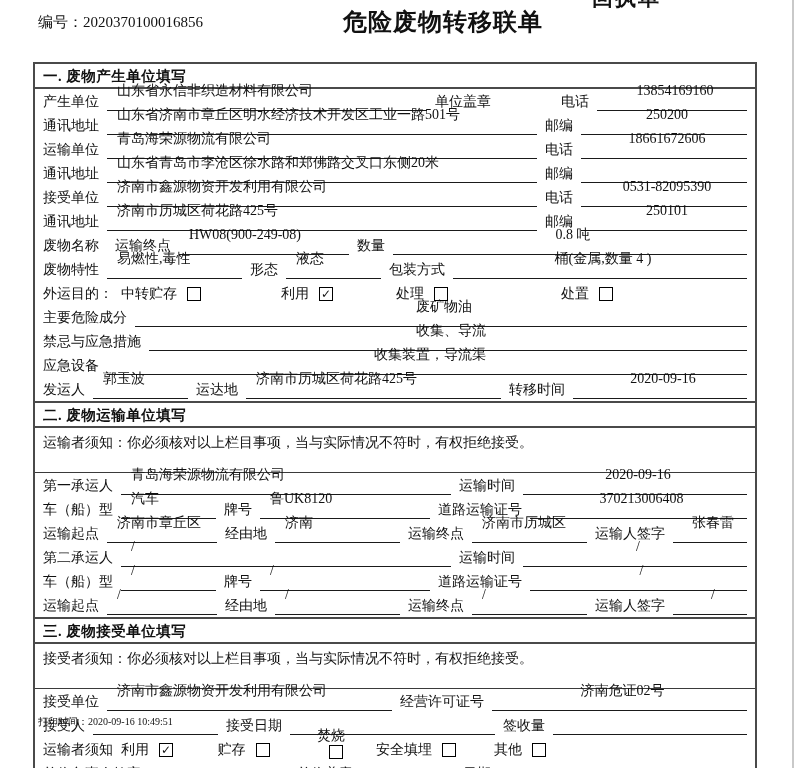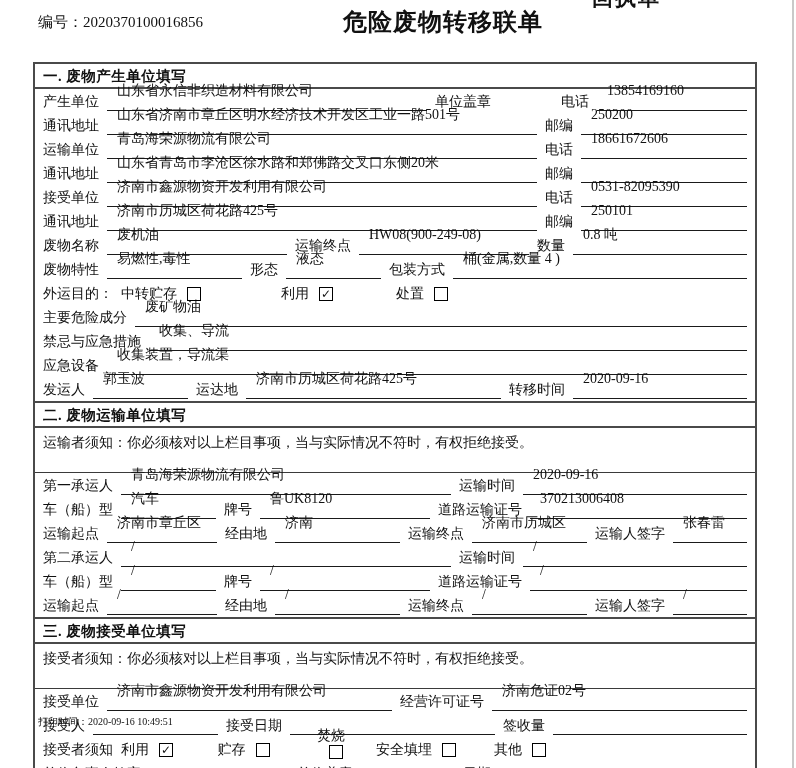--- a/index.html
+++ b/index.html
@@ -52,7 +52,7 @@
     padding:0 4px 10px 10px; box-sizing:border-box;
     white-space:nowrap; overflow:hidden;
   }
-  .seg-v.grow { flex:1 1 auto; }
+  .seg-v.grow { flex:1 1 auto;text-align:center; }
   .seg-c { display:flex; align-items:center; line-height:19px; flex-shrink:0; white-space:nowrap; }
   .cbx {
     display:inline-block; width:12px; height:12px; border:1.6px solid #000;

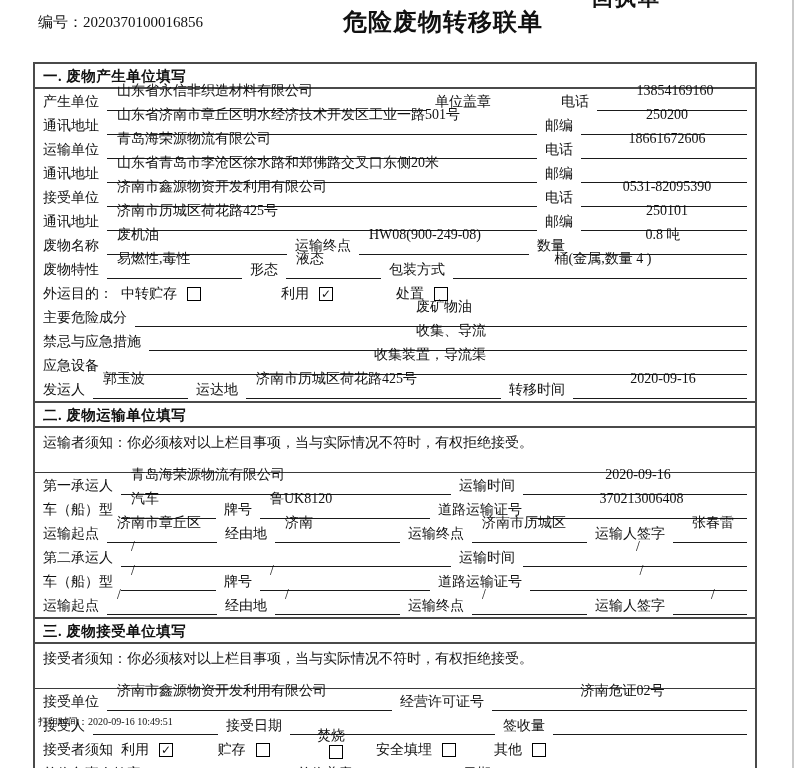--- a/index.html
+++ b/index.html
@@ -117,7 +117,6 @@
       </div>
       <div class="row">
         <span class="seg-l">废物名称</span>
-        <span class="seg-v" style="width: 180px;">废机油</span>
         <span class="seg-l">运输终点</span>
         <span class="seg-v" style="width: 170px;">HW08(900-249-08)</span>
         <span class="seg-l">数量</span>

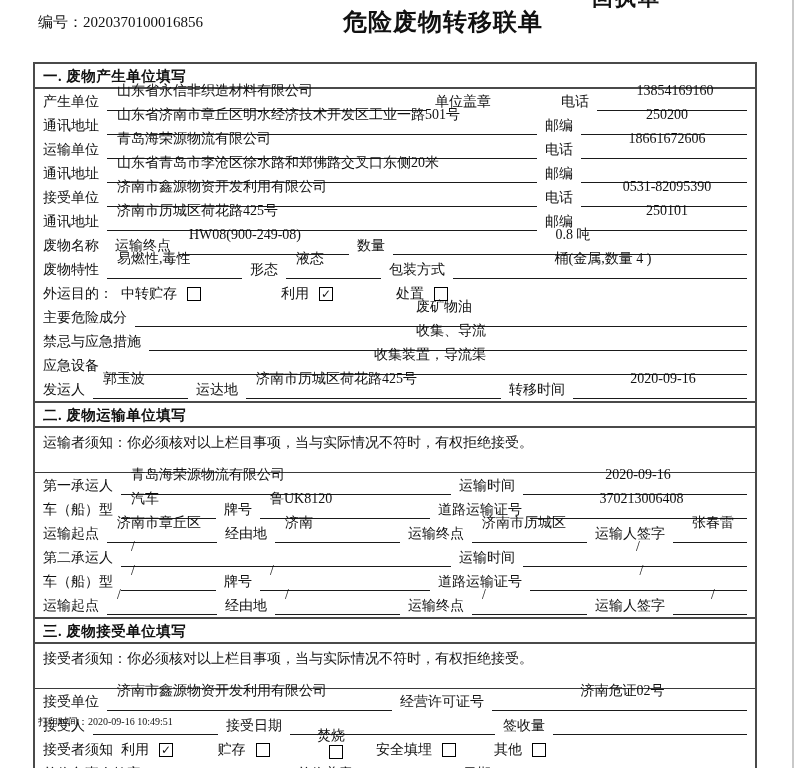--- a/index.html
+++ b/index.html
@@ -140,6 +140,10 @@
           <span>利用</span>
           <span class="cbx">✓</span>
         </span>
+        <span class="seg-c" style="width: 165px;">
+          <span>处理</span>
+          <span class="cbx"></span>
+        </span>
         <span class="seg-c">
           <span>处置</span>
           <span class="cbx"></span>

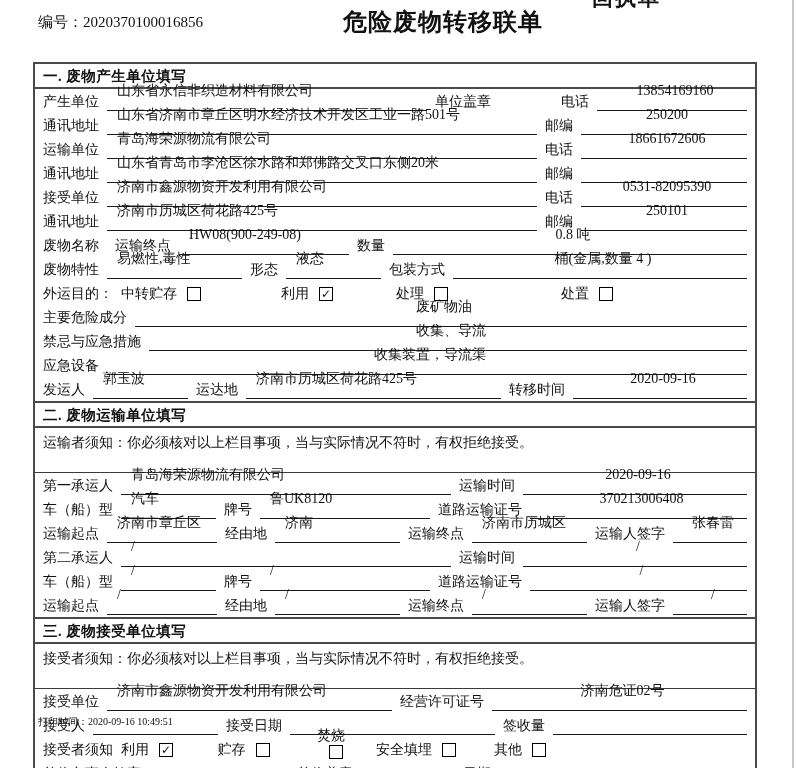--- a/index.html
+++ b/index.html
@@ -244,7 +244,7 @@
         <span class="seg-v grow"></span>
       </div>
       <div class="row">
-        <span class="seg-l">接受者须知</span>
+        <span class="seg-l">运输者须知</span>
         <span class="seg-c" style="width: 80px;">
           <span>利用</span>
           <span class="cbx">✓</span>

